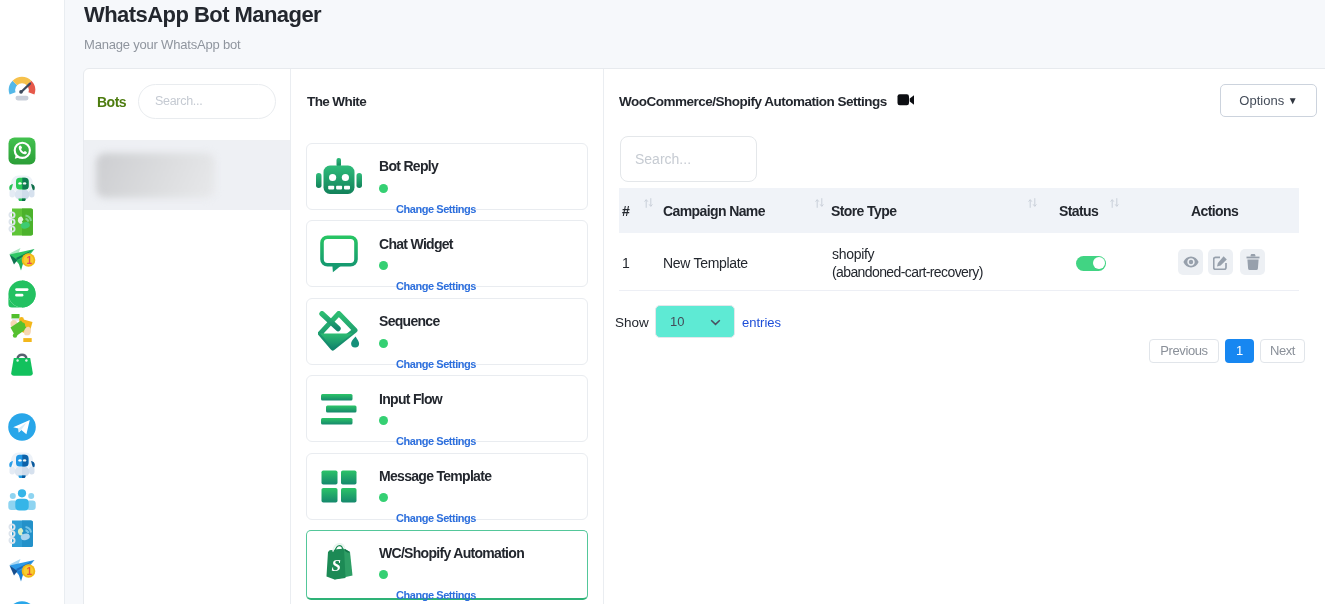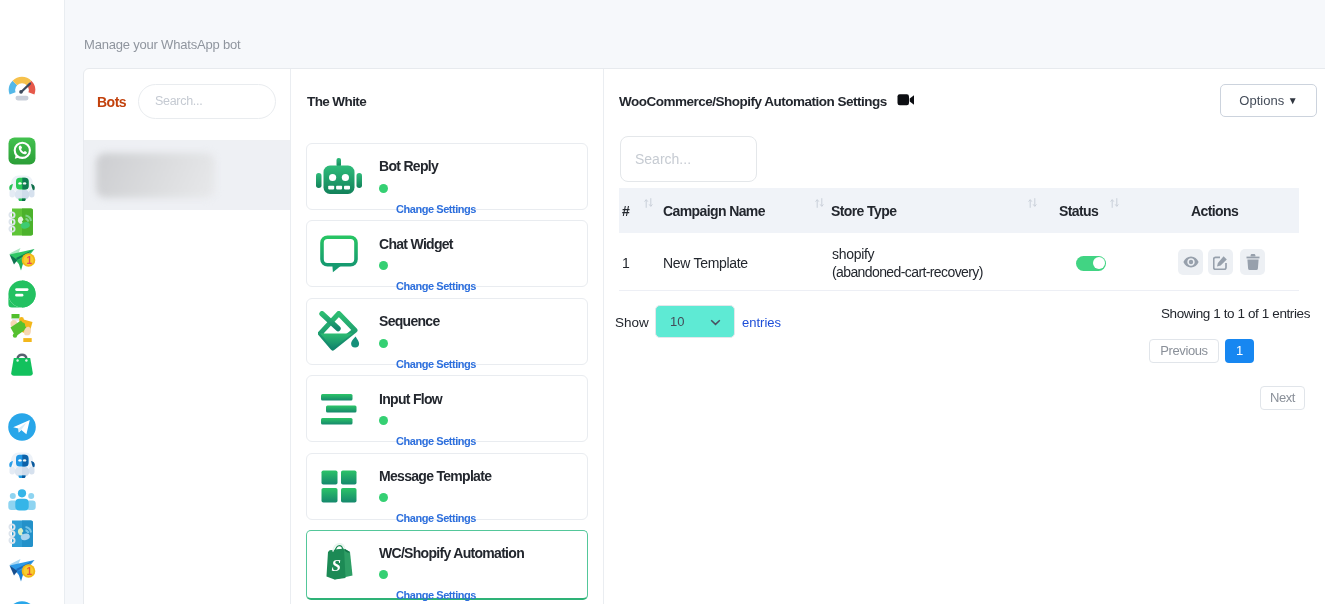--- a/index.html
+++ b/index.html
@@ -65,6 +65,7 @@
 <body>
 <div id="stage">
 
+  <div class="abs" id="h1">WhatsApp Bot Manager</div>
   <div class="abs" id="h2">Manage your WhatsApp bot</div>
 
   <div class="abs" id="card"></div>

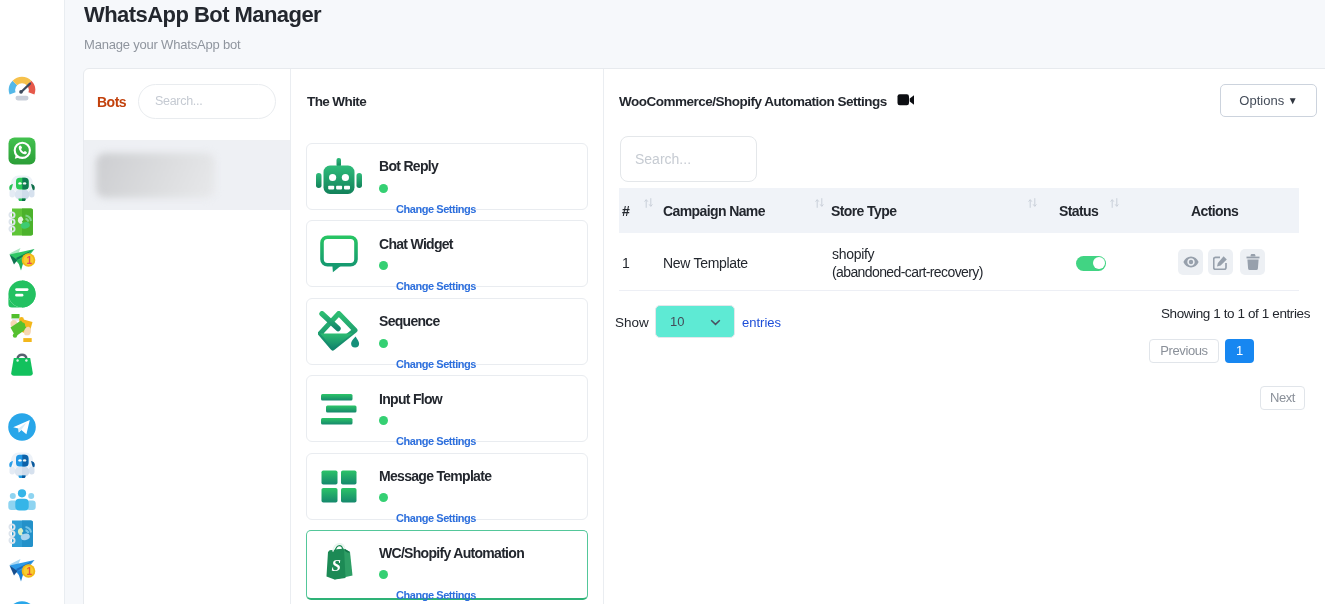--- a/index.html
+++ b/index.html
@@ -18,7 +18,7 @@
     border:1px solid #e7eaee; border-radius:6px 0 0 0; }
   .vline { position:absolute; top:0; width:1px; height:604px; background:#eaedf1; }
   
-  #bots-label { left:97px; top:94px; font-size:14px; letter-spacing:-0.5px; font-weight:700; color:#c2410c; }
+  #bots-label { left:97px; top:94px; font-size:14px; letter-spacing:-0.5px; font-weight:700; color:#4d7c0f; }
   #bots-search { left:138px; top:84px; width:138px; height:35px; border:1px solid #e9ecef; border-radius:18px;
      background:#fff; color:#c5cad2; font-size:12.5px; letter-spacing:-0.3px; line-height:33px; padding-left:16px; }
   #col1-div { left:84px; top:140px; width:206px; height:1px; background:#eef0f3; }

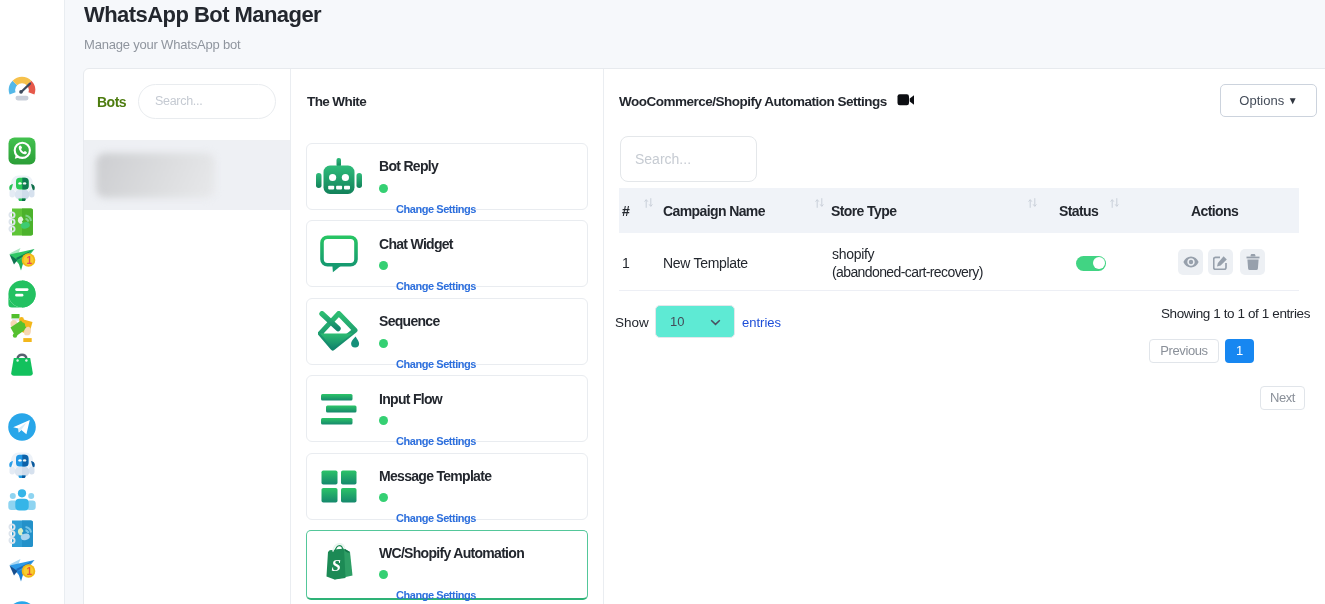--- a/index.html
+++ b/index.html
@@ -247,7 +247,6 @@
         <path d="M1.2 1.2 L5.5 5.4 L9.8 1.2" fill="none" stroke="#4a5160" stroke-width="1.5"></path>
       </svg></div>
   <div class="abs" id="entries">entries</div>
-  <div class="abs" id="showing">Showing 1 to 1 of 1 entries</div>
   <div class="pbtn" style="left:1149px; width:70px;">Previous</div>
   <div class="abs" id="pg1">1</div>
   <div class="pbtn" style="left:1260px; width:45px;margin-top:47px;">Next</div>

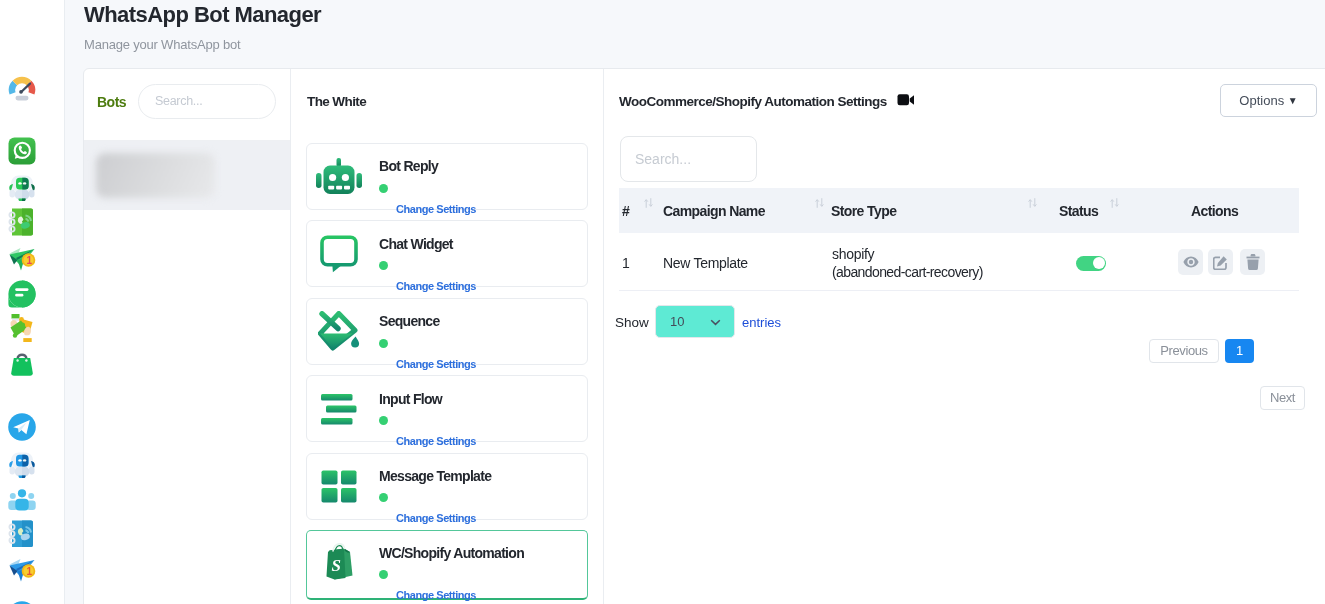--- a/index.html
+++ b/index.html
@@ -249,7 +249,7 @@
   <div class="abs" id="entries">entries</div>
   <div class="pbtn" style="left:1149px; width:70px;">Previous</div>
   <div class="abs" id="pg1">1</div>
-  <div class="pbtn" style="left:1260px; width:45px;margin-top:47px;">Next</div>
+  <div class="pbtn" style="left:1260px; width:45px;">Next</div>
 
   <div class="abs" id="sidebar"></div>
   <svg class="sic" style="top:74px;" width="28" height="28" viewBox="0 0 28 28">

